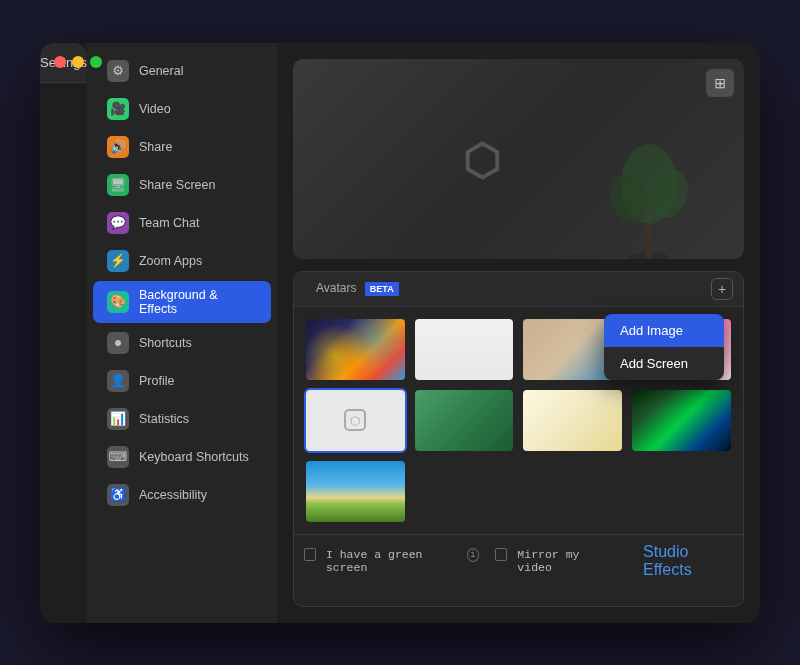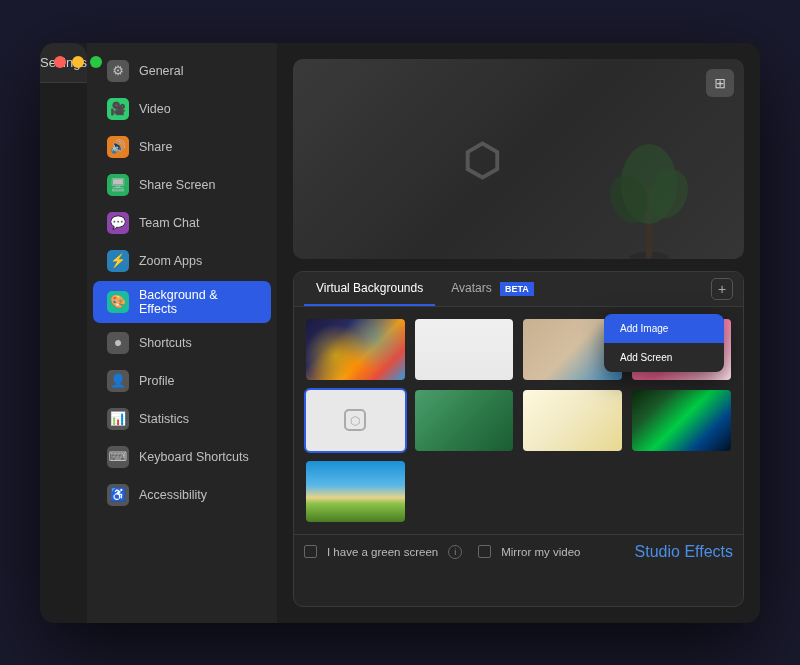--- a/index.html
+++ b/index.html
@@ -400,7 +400,6 @@
       <div class="backgrounds-panel">
 
         <div class="tabs-header">
-          <div class="tab-item active">Virtual Backgrounds</div>
           <div class="tab-item">
             <span>Avatars</span>
             <span class="beta-badge" style="margin-left:5px;">BETA</span>

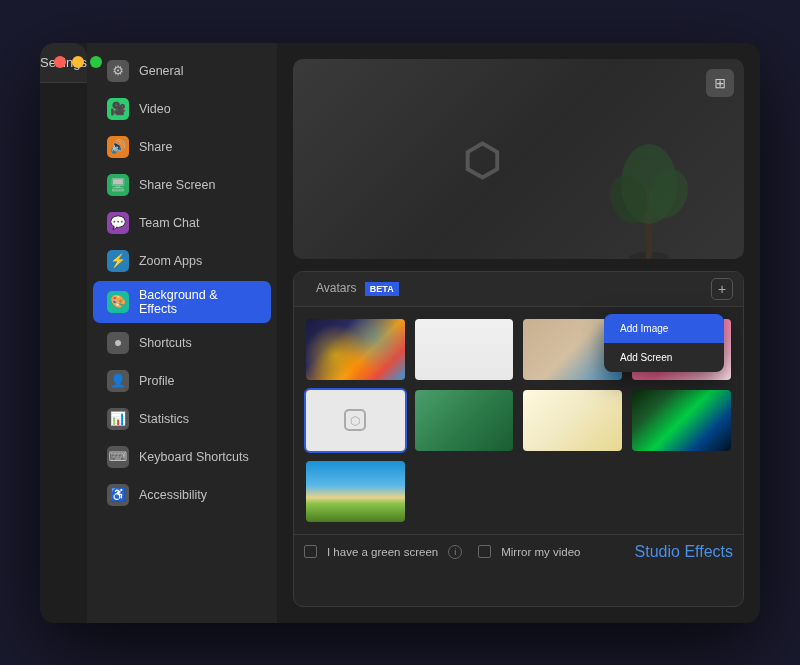--- a/index.html
+++ b/index.html
@@ -291,7 +291,7 @@
     }
     .dropdown-item {
       padding: 9px 16px;
-      font-size: 10px;
+      font-size: 13px;
       cursor: pointer;
       color: #fff;
       white-space: nowrap;

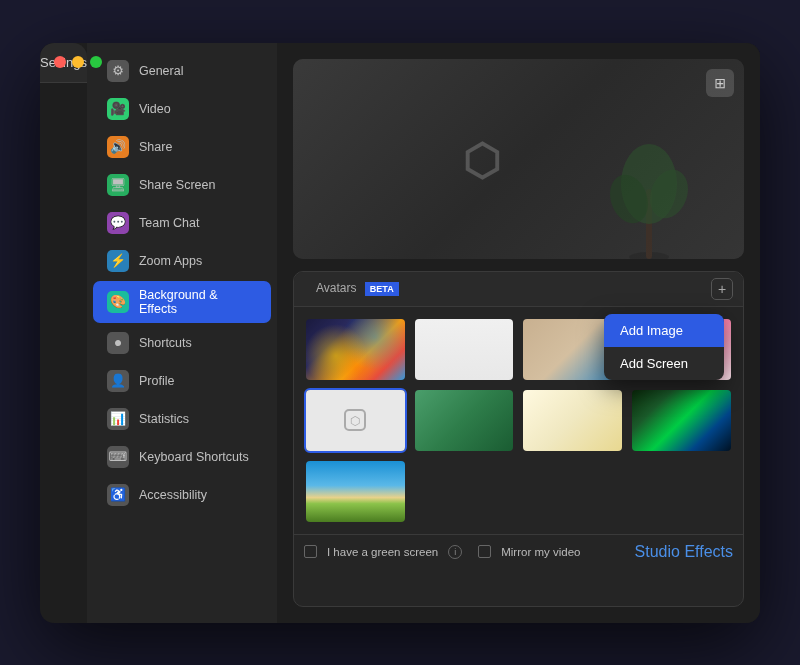--- a/index.html
+++ b/index.html
@@ -247,11 +247,12 @@
     }
     .checkbox-item {
       display: flex;
-      align-items: center;
+      align-items: flex-start;
       gap: 10px;
       font-size: 11.5px;
       color: #bbb;
       cursor: pointer;
+      font-family: Liberation Mono, monospace;
     }
     .checkbox-box {
       width: 13px;

